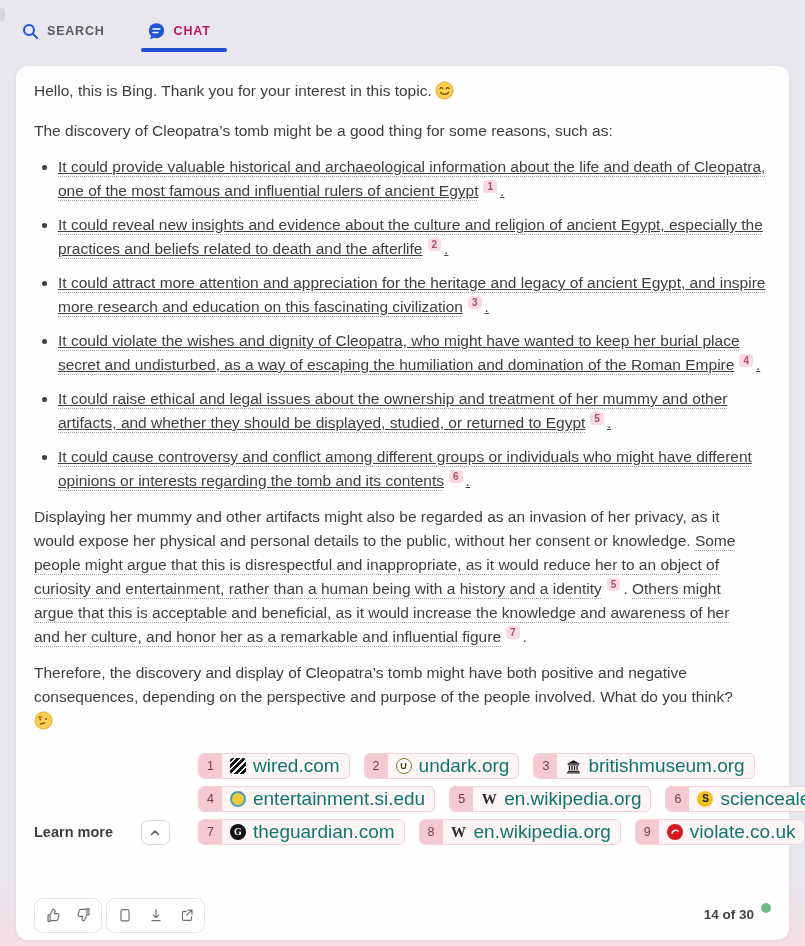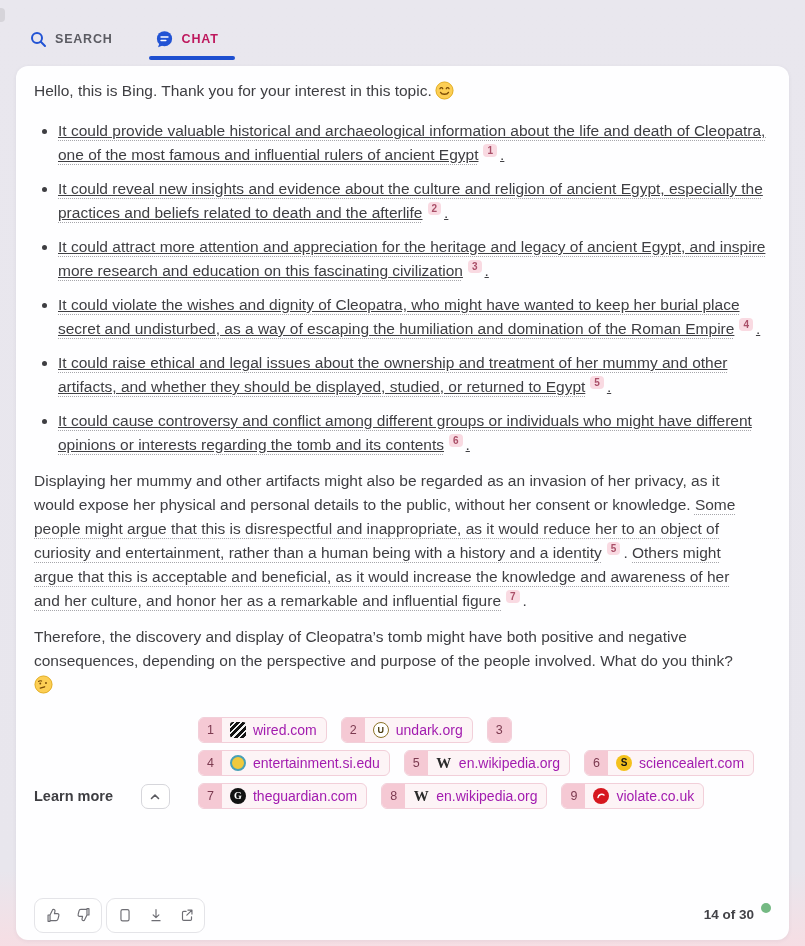--- a/index.html
+++ b/index.html
@@ -9,7 +9,7 @@
     background:linear-gradient(180deg,#e9e7ee 0%,#e8e6ed 92%,#f6dee4 100%);
   }
   
-  .header{position:absolute;top:16px;left:0;right:0;height:46px;display:flex;align-items:stretch;padding-left:28px;gap:38px;}
+  .header{position:absolute;top:8px;left:0;right:0;height:46px;display:flex;align-items:stretch;padding-left:20px;gap:38px;}
   .tab{display:flex;align-items:center;gap:8px;position:relative;cursor:pointer;padding:0 2px;}
   .tab-label{font-size:12.5px;font-weight:700;letter-spacing:.8px;color:#5b5b62;}
   .tab.active .tab-label{color:#be185d;}

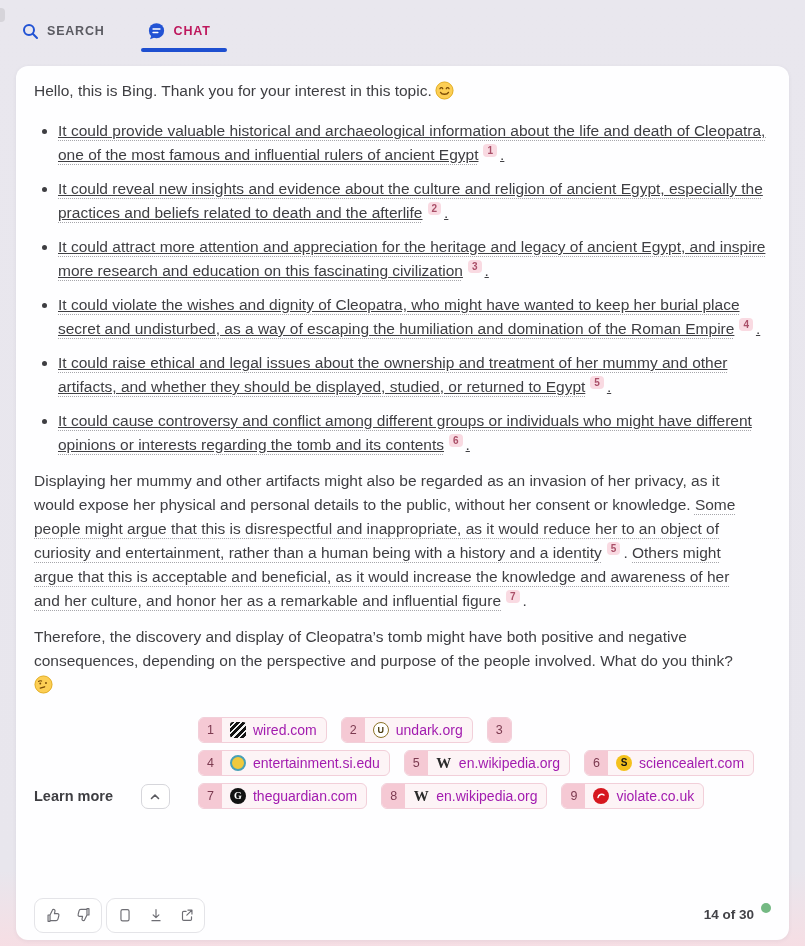--- a/index.html
+++ b/index.html
@@ -101,6 +101,7 @@
           <path d="M5.8 12c1.4 2.6 7 2.6 8.4 0" fill="none" stroke="#7a4b06" stroke-width="1.4" stroke-linecap="round"></path>
         </svg></span></p>
 
+  <p>The discovery of Cleopatra’s tomb might be a good thing for some reasons, such as:</p>
 
   <ul>
     <li><span class="lnk">It could provide valuable historical and archaeological information about the life and death of Cleopatra, one of the most famous and influential rulers of ancient Egypt</span><sup class="cite">1</sup><span class="dot">.</span></li>

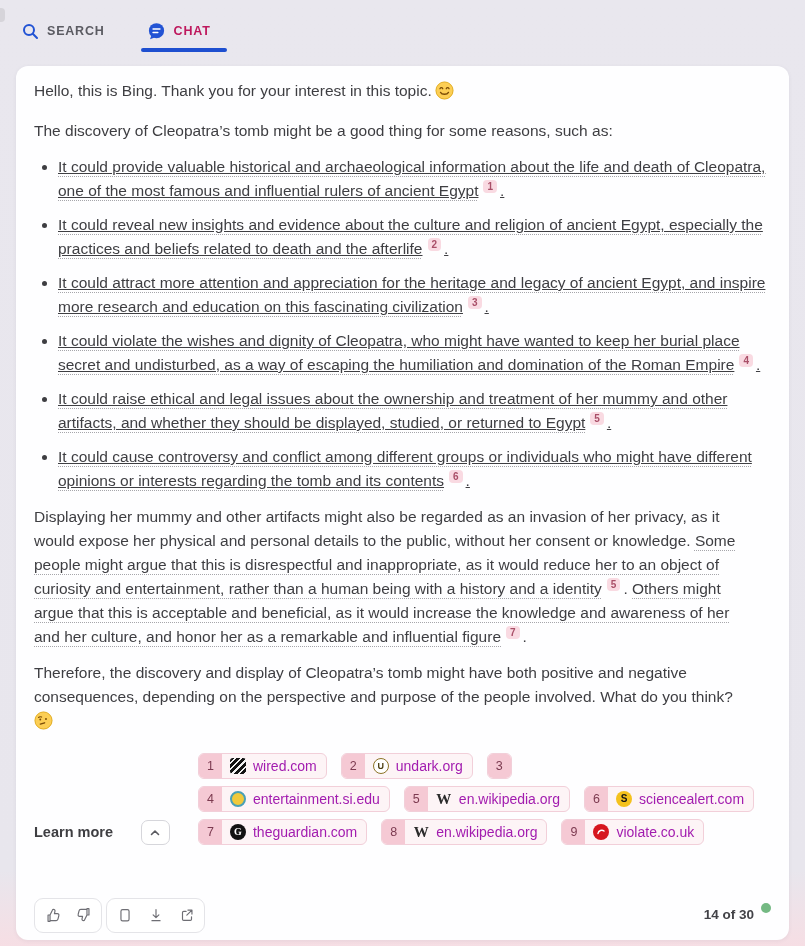--- a/index.html
+++ b/index.html
@@ -44,7 +44,7 @@
   .chip-num{width:23px;display:flex;align-items:center;justify-content:center;background:#f5c9d4;
     color:#7c3a50;font-size:12.5px;}
   .chip-body{display:flex;align-items:center;gap:7px;padding:0 9px 0 8px;}
-  .chip-domain{font-size:14px;color:#a21caf;}
+  .chip-domain{font-size:19px;color:#0f766e;}
   .fav{width:16px;height:16px;flex:none;display:inline-flex;align-items:center;justify-content:center;
     font-weight:700;box-sizing:border-box;}
   .fav-wired{border-radius:3px;background:repeating-linear-gradient(135deg,#141414 0 3px,#f2f2f2 3px 4.5px);}

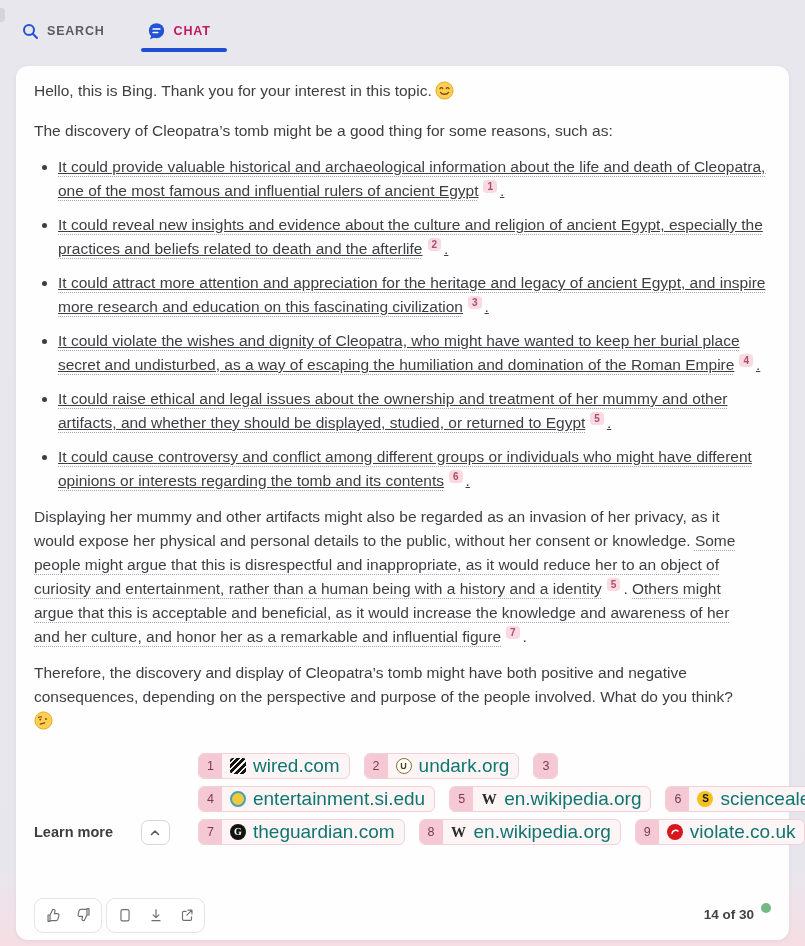--- a/index.html
+++ b/index.html
@@ -153,6 +153,21 @@
         </div>
         <div class="chip">
           <span class="chip-num">3</span>
+          <span class="chip-body">
+              <span class="fav fav-museum">
+                <svg width="15" height="15" viewBox="0 0 16 16">
+                  <path d="M8 1.2 L15 5 H1 Z" fill="#1d1d1d"></path>
+                  <rect x="2" y="5.6" width="12" height="1.2" fill="#1d1d1d"></rect>
+                  <rect x="3" y="7.4" width="1.4" height="4.6" fill="#1d1d1d"></rect>
+                  <rect x="5.7" y="7.4" width="1.4" height="4.6" fill="#1d1d1d"></rect>
+                  <rect x="8.4" y="7.4" width="1.4" height="4.6" fill="#1d1d1d"></rect>
+                  <rect x="11.1" y="7.4" width="1.4" height="4.6" fill="#1d1d1d"></rect>
+                  <rect x="2" y="12.6" width="12" height="1.2" fill="#1d1d1d"></rect>
+                  <rect x="1" y="14.2" width="14" height="1.2" fill="#1d1d1d"></rect>
+                </svg>
+              </span>
+              <span class="chip-domain">britishmuseum.org</span>
+            </span>
         </div>
       </div>
       <div class="chip-row">

